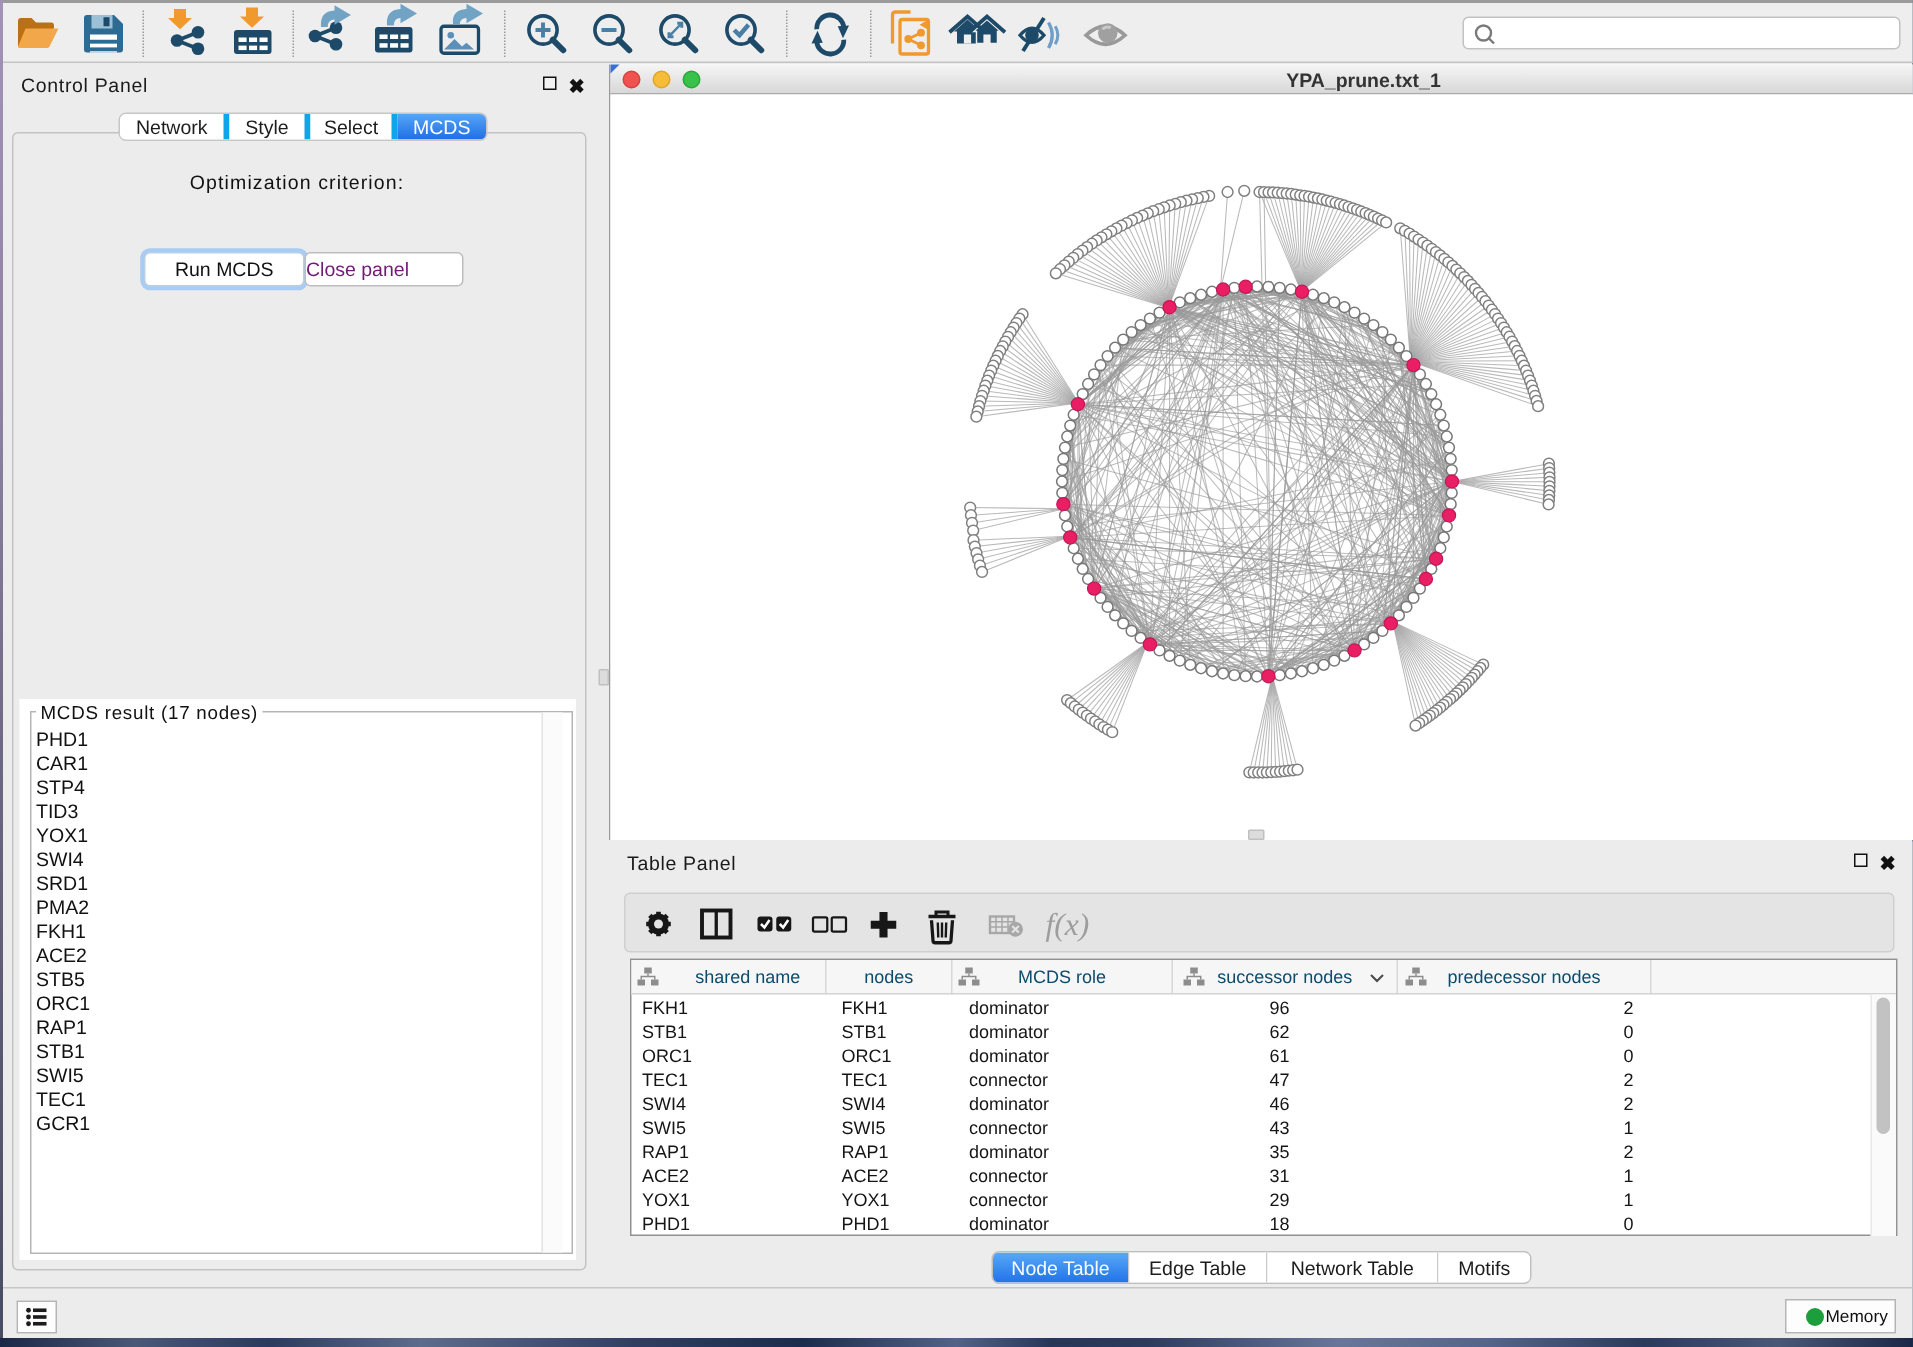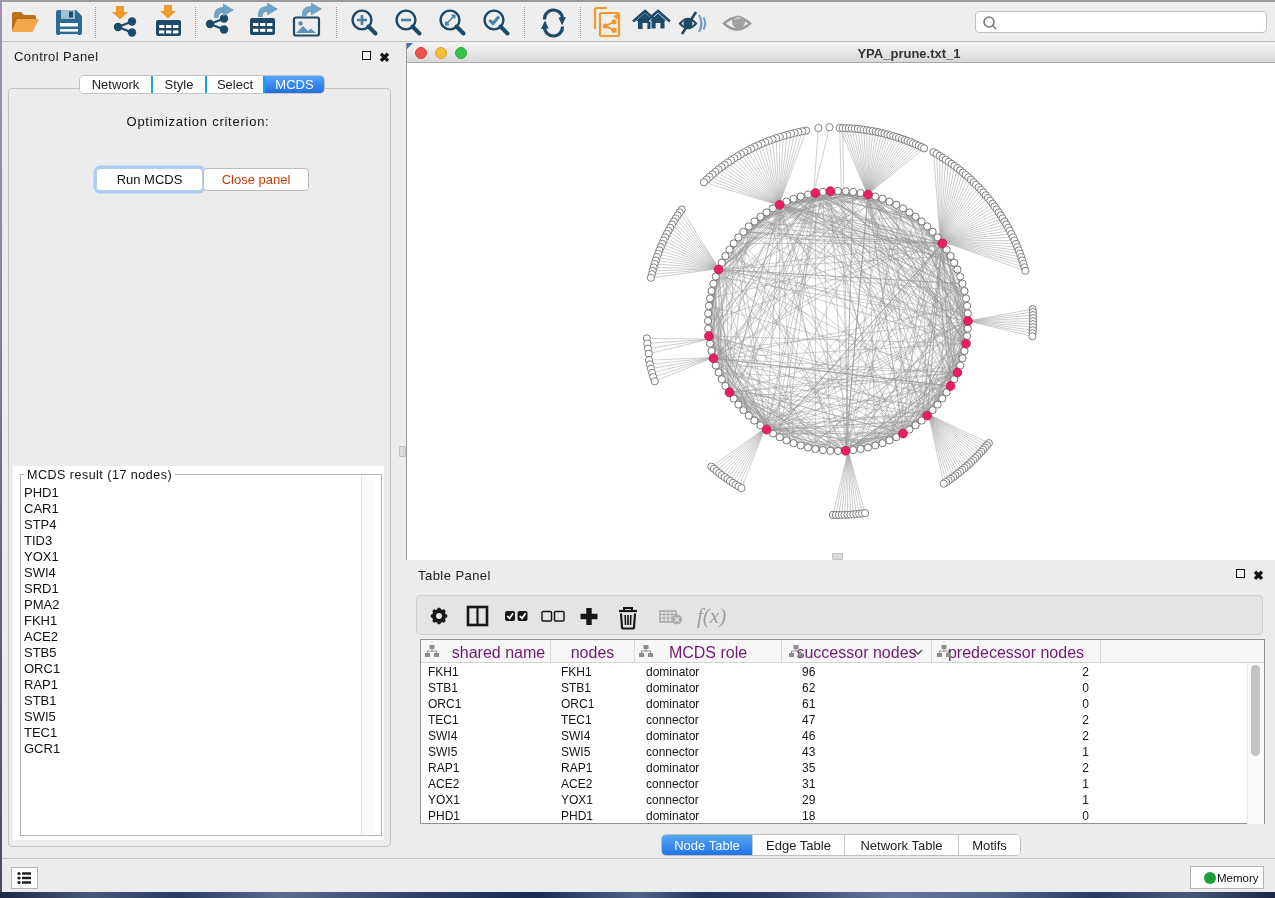--- a/index.html
+++ b/index.html
@@ -17,7 +17,7 @@
 .float-sq { position:absolute; width:9px; height:9px; border:1.5px solid #111; background:#f2f2f2; }
 .close-x { position:absolute; font-size:13px; font-weight:bold; color:#111; line-height:9px; }
 #cp-tabs { position:absolute; left:77px; top:33px; height:19px; display:flex; border:1px solid #c6c6c6; border-radius:5px; overflow:hidden; background:#fff; }
-.cptab { height:100%; display:flex; align-items:center; justify-content:center; font-size:13px; color:#1c1c1c; border-right:2px solid #0ea5e9; background:#fff; }
+.cptab { height:100%; display:flex; align-items:center; justify-content:center; font-size:13px; color:#1c1c1c; border-right:4px solid #0ea5e9; background:#fff; }
 .cptab:last-child { border-right:none; }
 .cptab.sel { background:linear-gradient(#56a5f5,#1f6fe8); color:#fff; }
 #cp-content { position:absolute; left:6px; top:46px; width:383px; height:759px; border:1px solid #c3c3c3; border-radius:4px; }

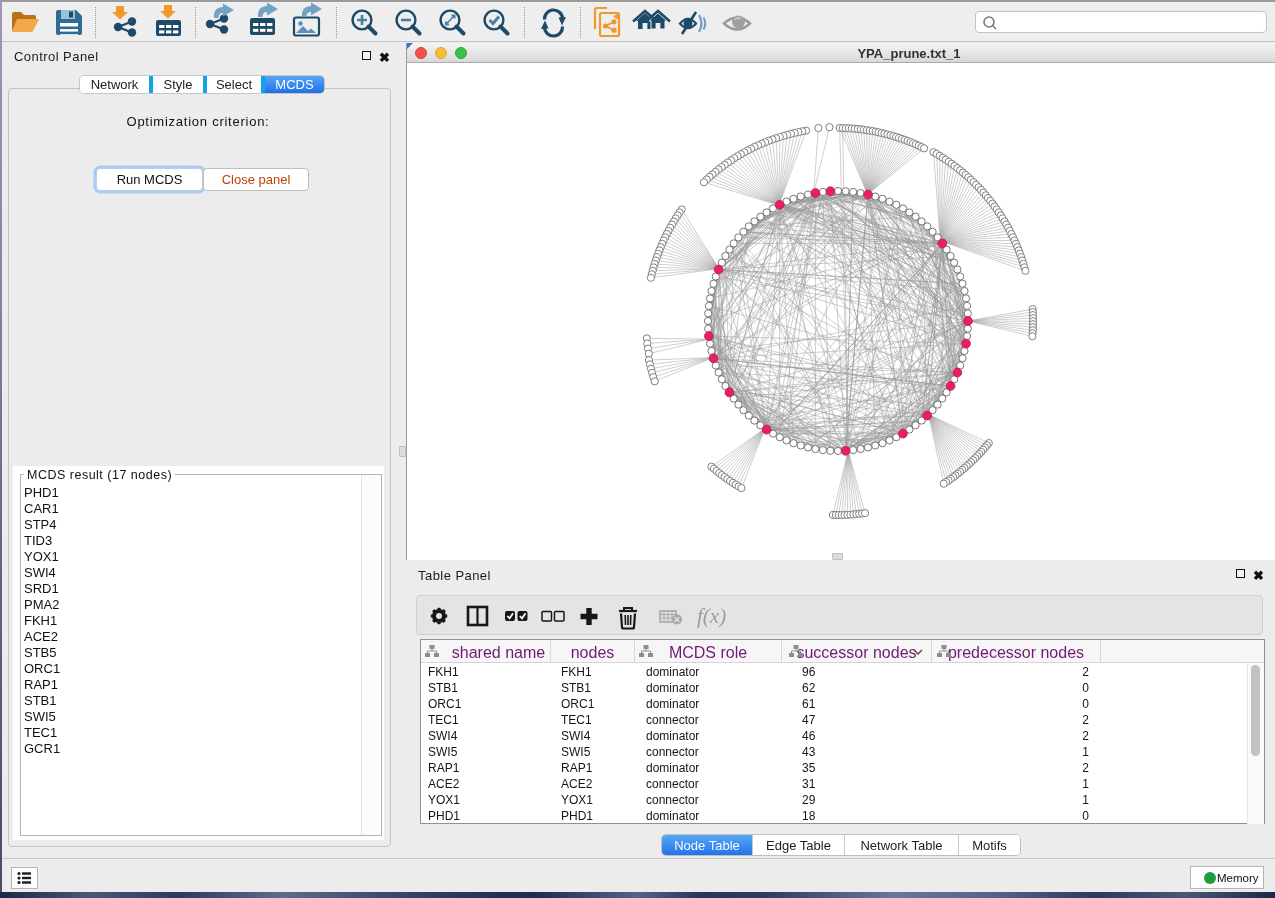--- a/index.html
+++ b/index.html
@@ -26,7 +26,7 @@
 #combo-text { position:absolute; left:12px; top:2px; font-size:13.5px; color:#111; }
 #combo-btn { position:absolute; right:0; top:0; width:17px; height:18px; border-radius:0 4px 4px 0; background:linear-gradient(#55a4f6,#1668ee); }
 #run-btn { position:absolute; left:94px; top:126px; width:107px; height:23px; background:#fff; border:1px solid #b9cfe8; border-radius:4px; box-shadow:0 0 0 2.5px #a9ccf4; font-size:13px; color:#111; text-align:center; line-height:21px; }
-#close-btn { position:absolute; left:201px; top:126px; width:106px; height:23px; background:#fff; border:1px solid #bdbdbd; border-radius:4px; font-size:13px; color:#c2410c; text-align:center; line-height:21px; }
+#close-btn { position:absolute; left:201px; top:126px; width:106px; height:23px; background:#fff; border:1px solid #bdbdbd; border-radius:4px; font-size:13px; color:#701a75; line-height:21px; }
 #mcds-box { position:absolute; left:11px; top:424px; width:371px; height:374px; background:#fff; }
 #mcds-border { position:absolute; left:7px; top:8px; width:362px; height:362px; border:1px solid #b5b5b5; }
 #mcds-legend { position:absolute; left:11px; top:2px; background:#fff; padding:0 3px; font-size:12.5px; letter-spacing:0.5px; color:#111; }

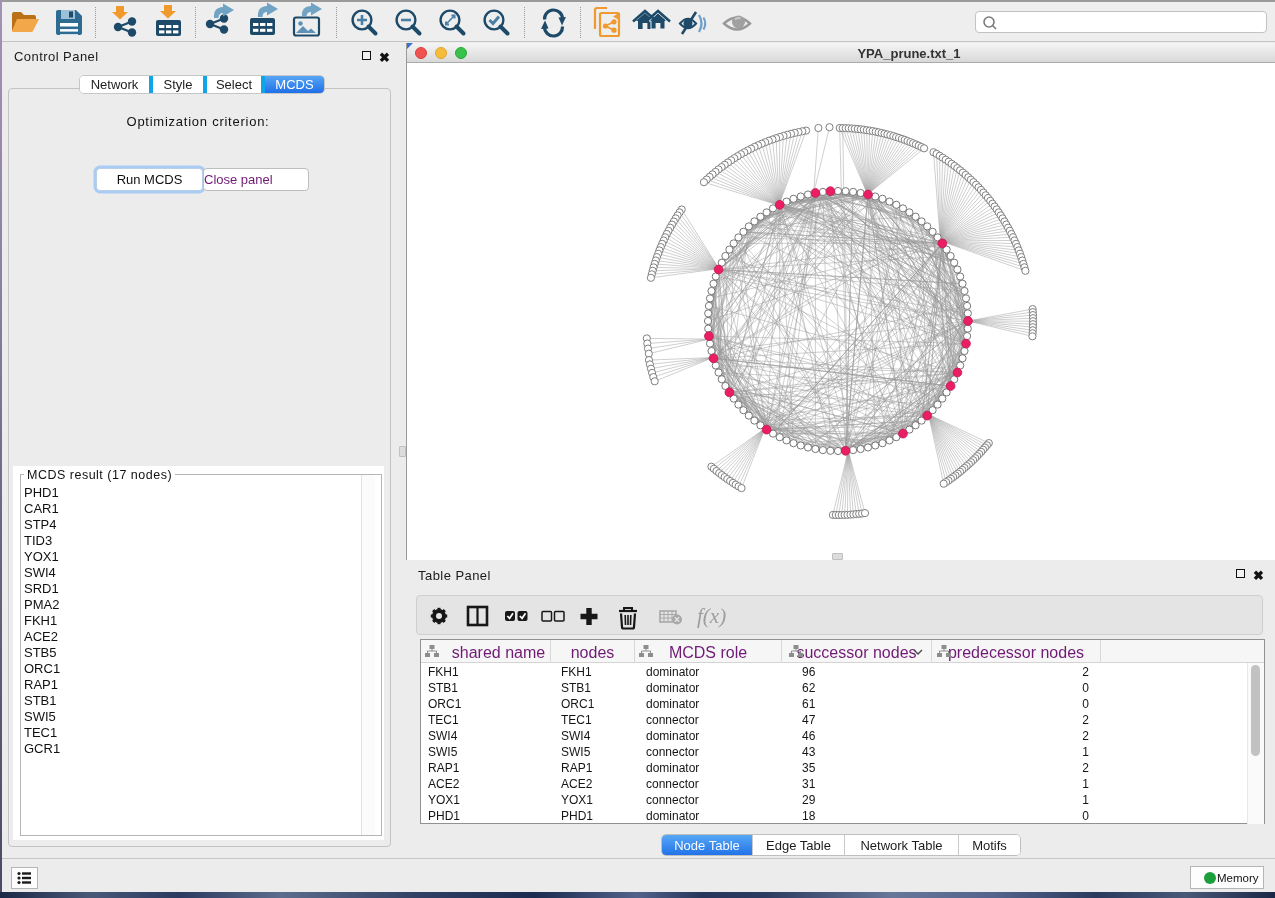--- a/index.html
+++ b/index.html
@@ -46,7 +46,7 @@
 #tp-title { position:absolute; left:23px; top:7px; font-size:13px; letter-spacing:0.45px; color:#1a1a1a; }
 #tp-toolbar { position:absolute; left:21px; top:34px; width:847px; height:40px; background:#e4e4e4; border:1px solid #cfcfcf; border-radius:4px; }
 #tp-table { position:absolute; left:25px; top:78px; width:845px; height:185px; background:#fff; border:1px solid #919191; }
-#tp-header { position:absolute; left:0; top:0; width:100%; height:23px; background:#f6f6f6; border-bottom:1px solid #d4d4d4; font-size:16px; color:#701a75; }
+#tp-header { position:absolute; left:0; top:0; width:100%; height:23px; background:#f6f6f6; border-bottom:1px solid #d4d4d4; font-size:12px; color:#0c4a6e; }
 .th { position:absolute; top:0; height:23px; border-right:1px solid #d8d8d8; }
 .th span { position:absolute; width:100%; text-align:center; top:4px; }
 .th.first span { transform:translateX(13px); }

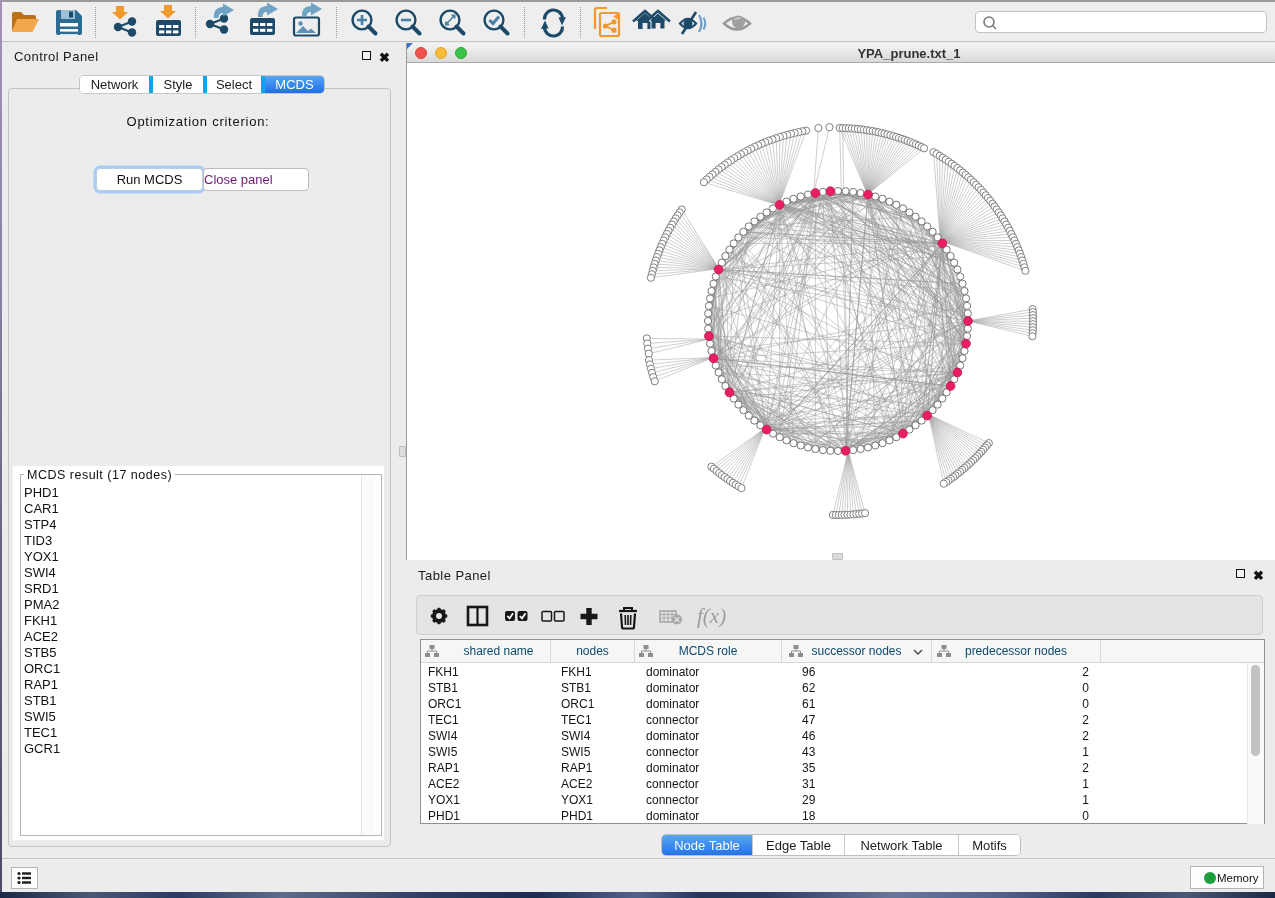--- a/index.html
+++ b/index.html
@@ -54,7 +54,7 @@
 .c1 { position:absolute; left:7px; }
 .c2 { position:absolute; left:140px; }
 .c3 { position:absolute; left:225px; }
-.c4 { position:absolute; left:381px; width:142px; text-align:left; }
+.c4 { position:absolute; left:361px; width:142px; text-align:center; }
 .c5 { position:absolute; left:511px; width:157px; text-align:right; }
 #tp-sbar { position:absolute; right:0; top:23px; width:17px; height:161px; background:#fafafa; border-left:1px solid #e8e8e8; }
 #tp-thumb { position:absolute; left:3px; top:2px; width:9px; height:91px; background:#c2c2c2; border-radius:4.5px; }

